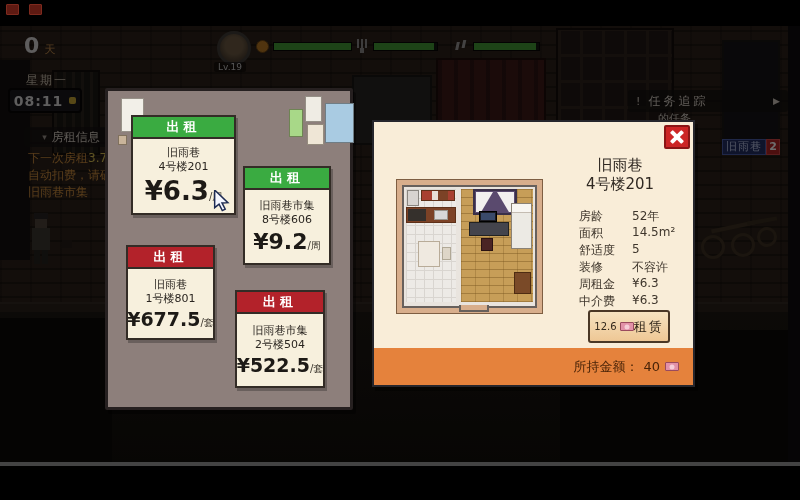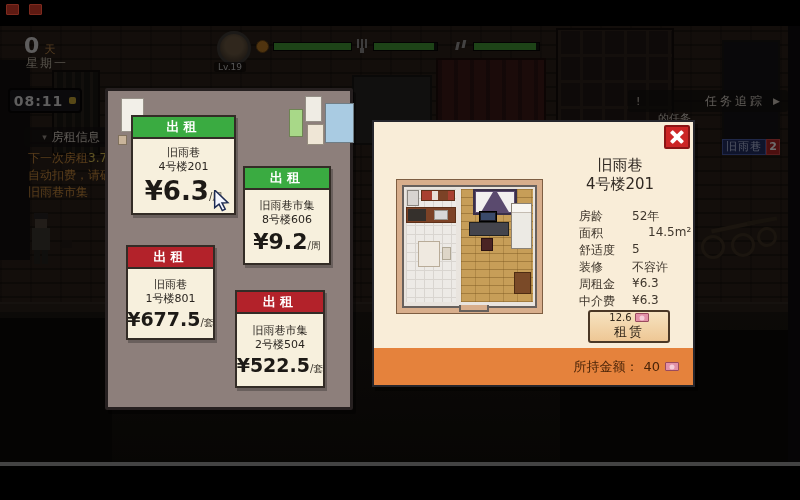--- a/index.html
+++ b/index.html
@@ -202,7 +202,7 @@
       <span class="day-value">0</span>
       <span class="day-unit">天</span>
     </div>
-    <div class="abs weekday" style="left:26px;top:55px;">星期一</div>
+    <div class="abs weekday" style="left:26px;top:72px;">星期一</div>
     <div class="abs time-box" style="left:8px;top:88px;">
       <span class="time-text">08:11</span>
       <span class="time-dot"></span>

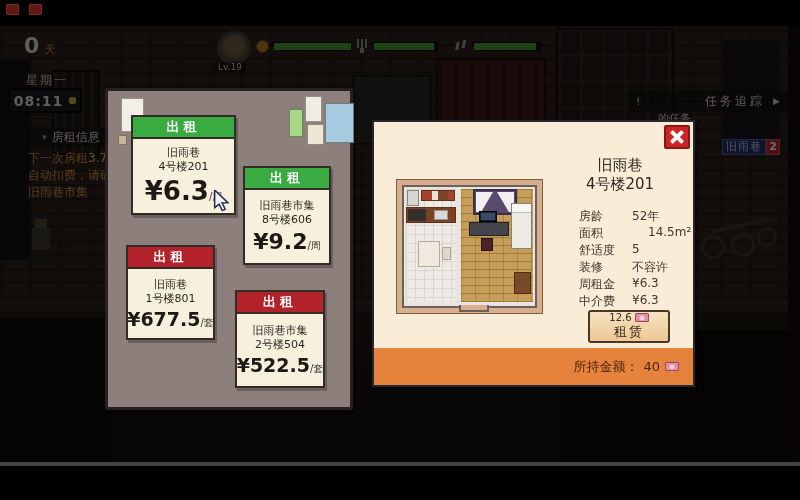--- a/index.html
+++ b/index.html
@@ -72,7 +72,7 @@
     display:flex; align-items:center; padding:0 8px; gap:8px;
     font-size:12px; color:#ddd6cc; }
   .task-btn .bang { font-size:11px; color:#c9c2b8; }
-  .task-btn .label { flex:1; text-align:right; letter-spacing:3px; }
+  .task-btn .label { flex:1; text-align:left; letter-spacing:3px; }
   .task-btn .arrow { font-size:9px; color:#cfc8be; }
   .task-frag { font-size:11px; color:#d2ccc2;margin-left:36px; }
   .loc-badge { display:flex; align-items:stretch; height:16px; }

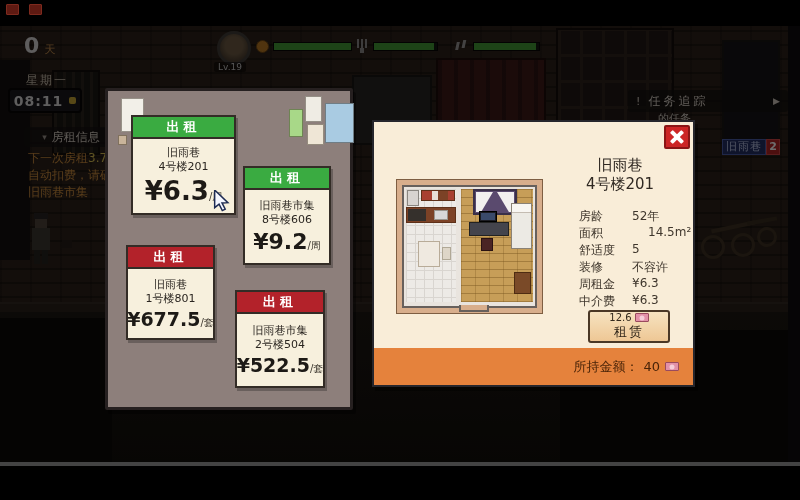--- a/index.html
+++ b/index.html
@@ -349,7 +349,7 @@
     <div class="detail-label" style="top:86px;">房龄</div>
     <div class="detail-value" style="top:86px;">52年</div>
     <div class="detail-label" style="top:103px;">面积</div>
-    <div class="detail-value" style="top:103px;margin-left:16px;">14.5m²</div>
+    <div class="detail-value" style="top:103px;">14.5m²</div>
     <div class="detail-label" style="top:120px;">舒适度</div>
     <div class="detail-value" style="top:120px;">5</div>
     <div class="detail-label" style="top:137px;">装修</div>

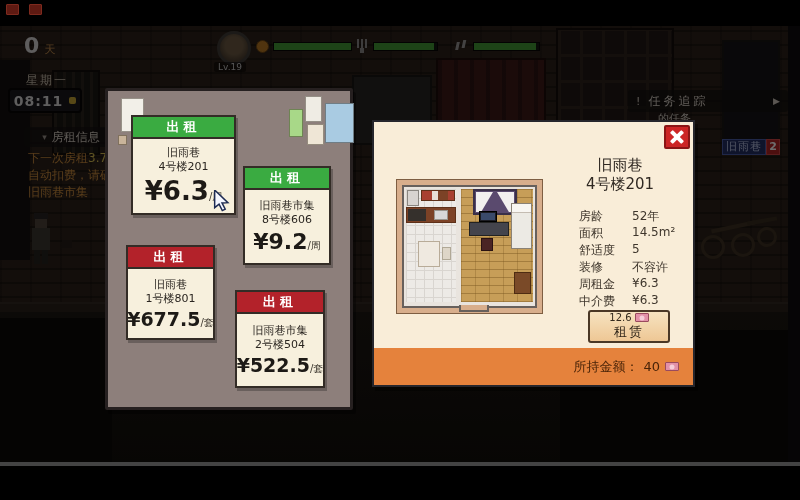--- a/index.html
+++ b/index.html
@@ -125,7 +125,7 @@
 
   .rent-btn { position:absolute; left:214px; top:188px; width:82px; height:33px;
     background:linear-gradient(#f6e3c0,#eec795); border:2px solid #4a3826; border-radius:3px;
-    display:flex; flex-direction:column; align-items:center; justify-content:flex-end; cursor:pointer; }
+    display:flex; flex-direction:row; align-items:center; justify-content:center; cursor:pointer; }
   .rent-cost { font-size:10px; color:#33291c; display:flex; align-items:center; gap:3px; }
   .rent-label { font-size:13px; color:#2e2418; letter-spacing:2px; }
   .money-icon { display:inline-block; width:14px; height:9px; background:#e291a8;

